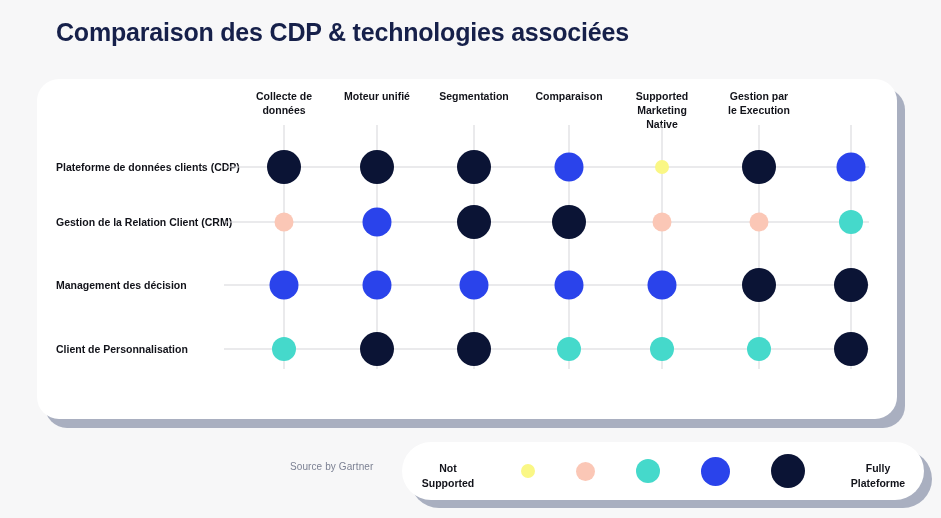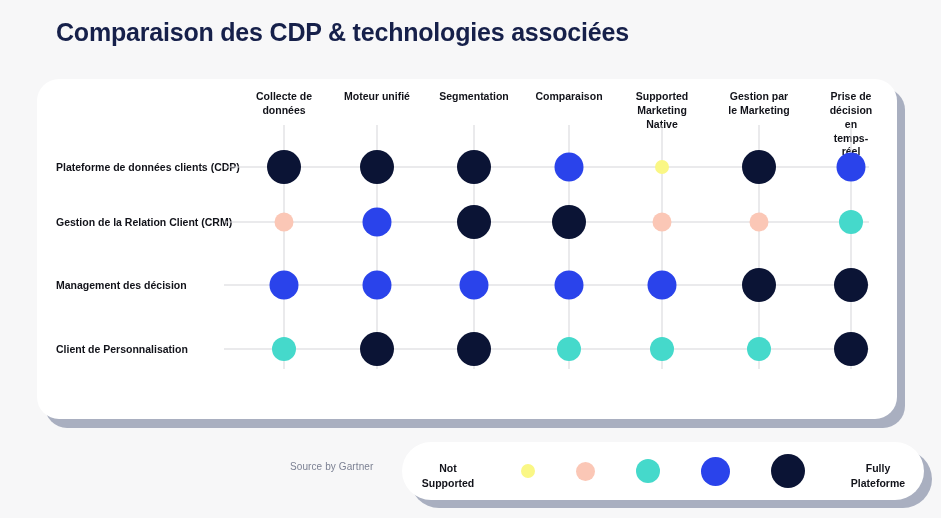--- a/index.html
+++ b/index.html
@@ -117,7 +117,7 @@
 Native</div>
         <div class="vline" style="left: 625px;"></div>
         <div class="col-head" style="left: 722px;">Gestion par
-le Marketing</div>
+le Execution</div>
         <div class="vline" style="left: 722px;"></div>
         <div class="col-head" style="left: 814px;">Prise de
 décision en

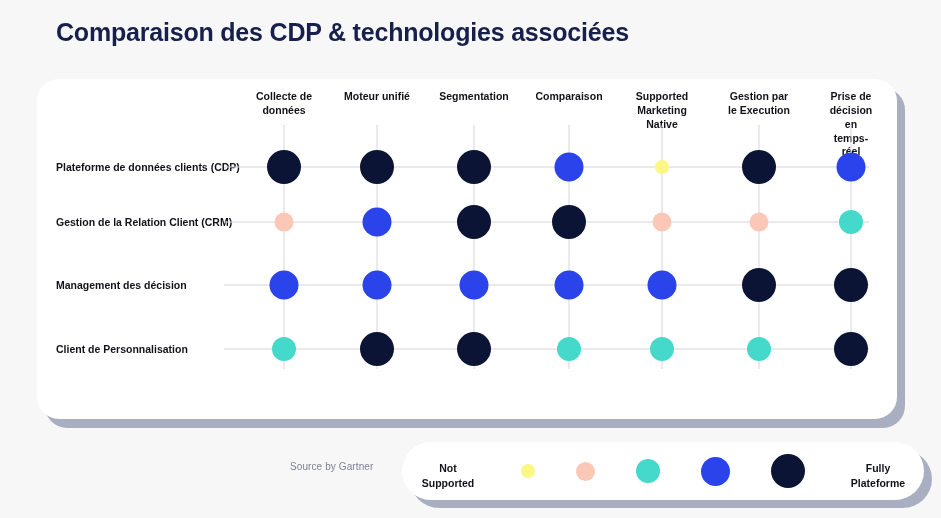--- a/index.html
+++ b/index.html
@@ -119,9 +119,6 @@
         <div class="col-head" style="left: 722px;">Gestion par
 le Execution</div>
         <div class="vline" style="left: 722px;"></div>
-        <div class="col-head" style="left: 814px;">Prise de
-décision en
-temps-réel</div>
         <div class="vline" style="left: 814px;"></div>
         <div class="row-label" style="top: 88px;">Plateforme de données clients (CDP)</div>
         <div class="hline" style="top: 88px;"></div>

